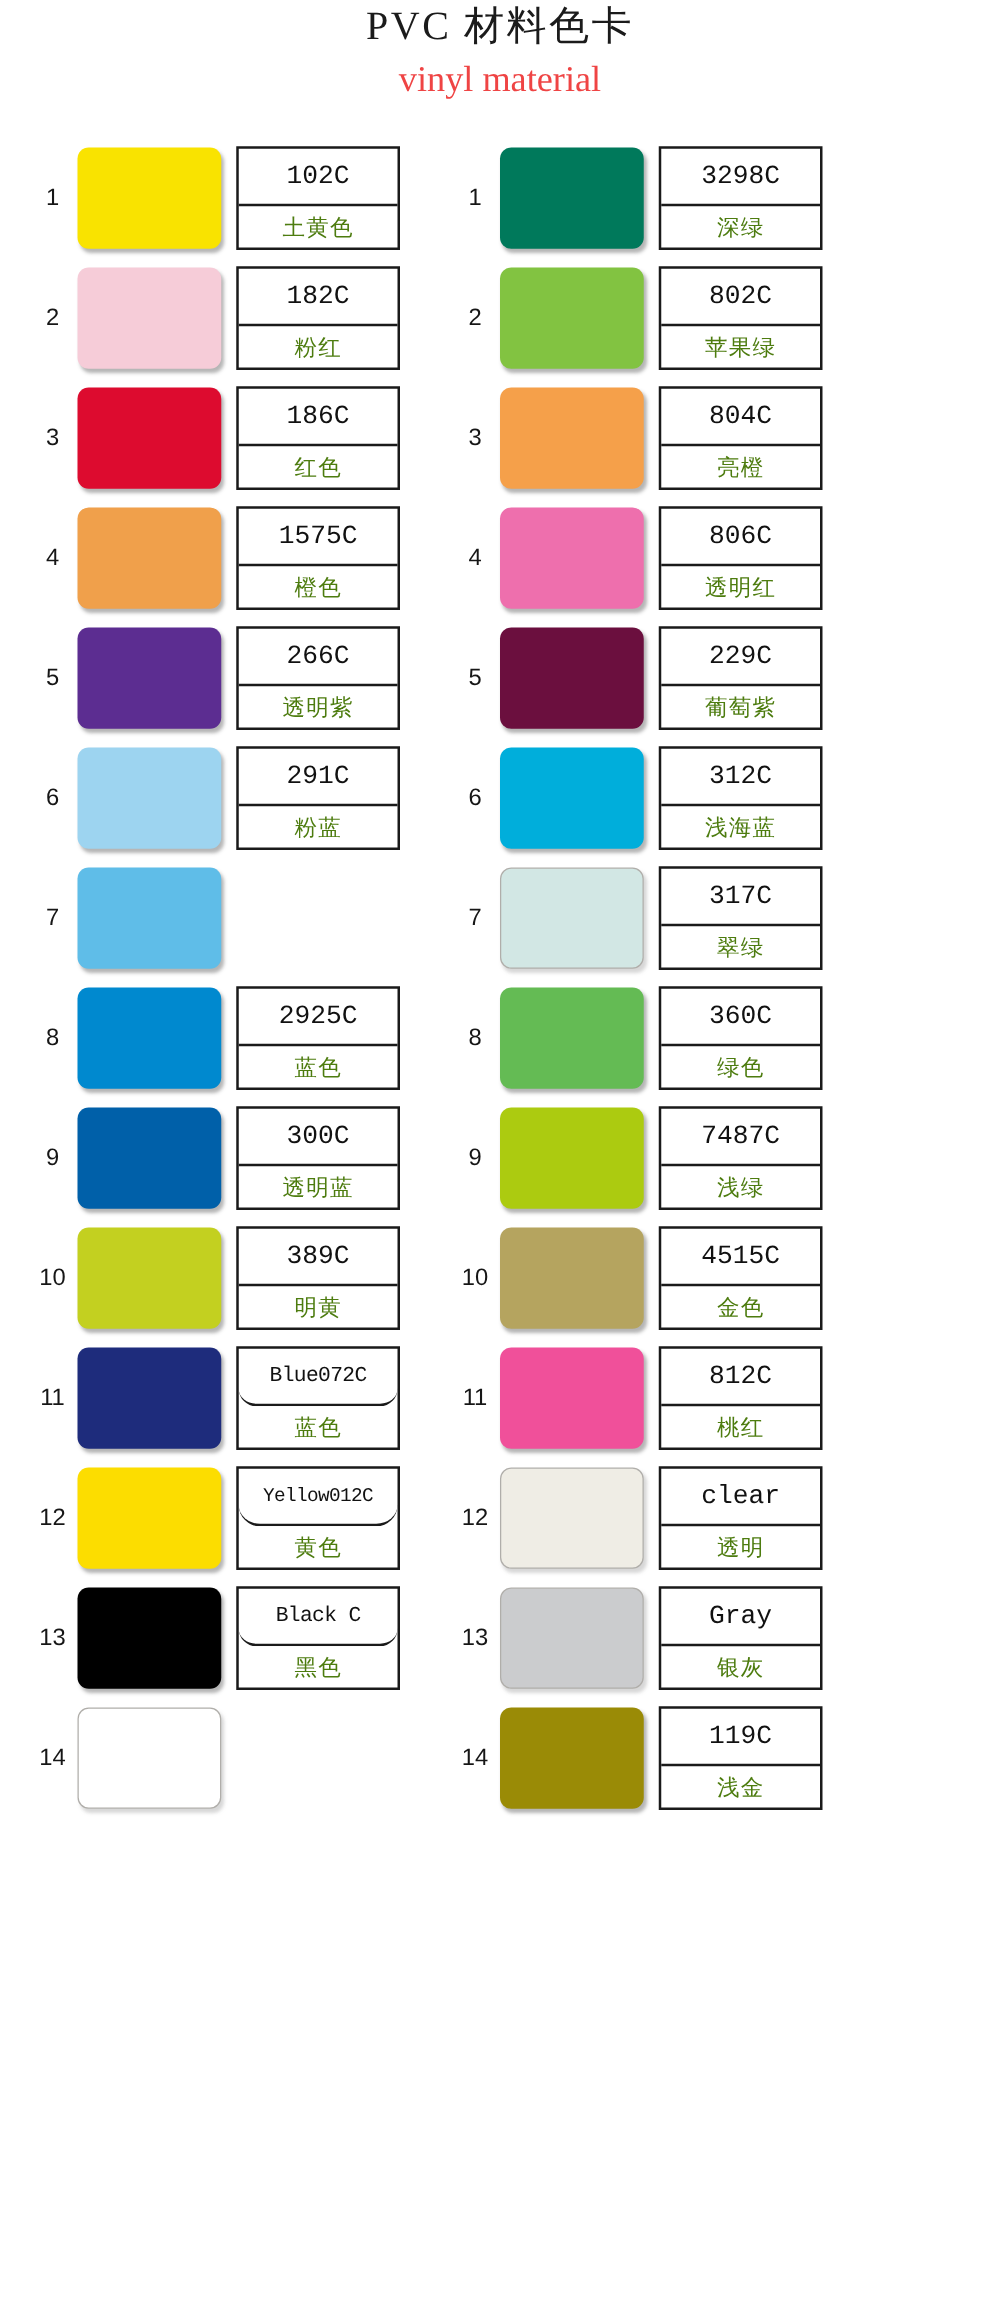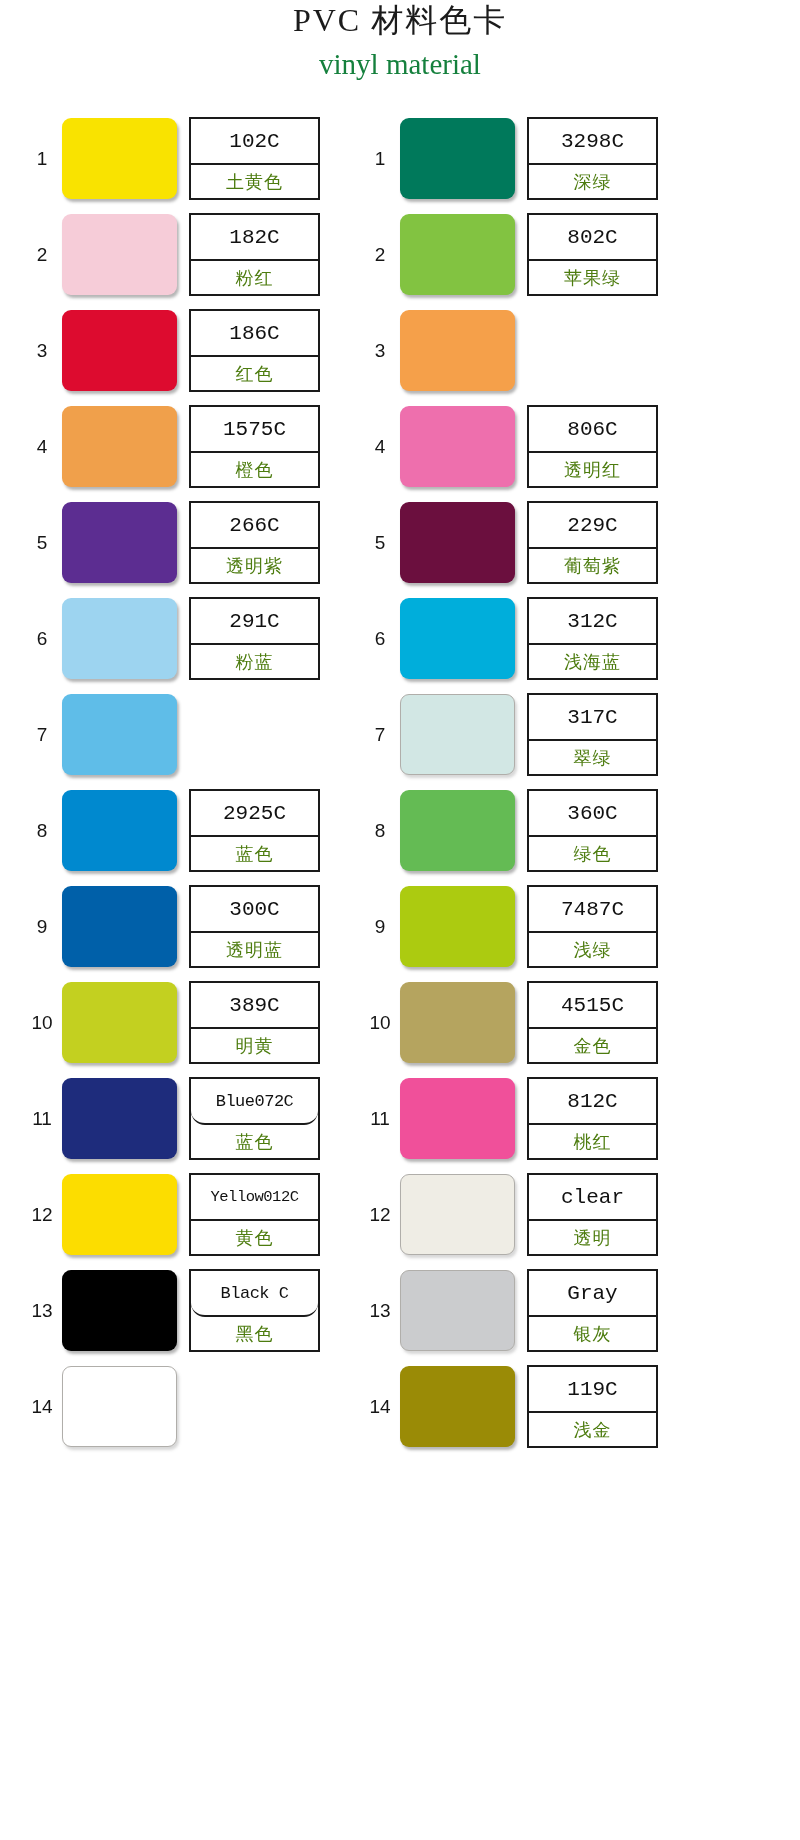--- a/index.html
+++ b/index.html
@@ -34,7 +34,7 @@
   .title-en {
     font-family: "Liberation Serif", serif;
     font-size: 29px;
-    color: #15803d;
+    color: #ef4444;
     line-height: 1.3;
     margin: 6px 0 0 0;
     font-weight: 400;

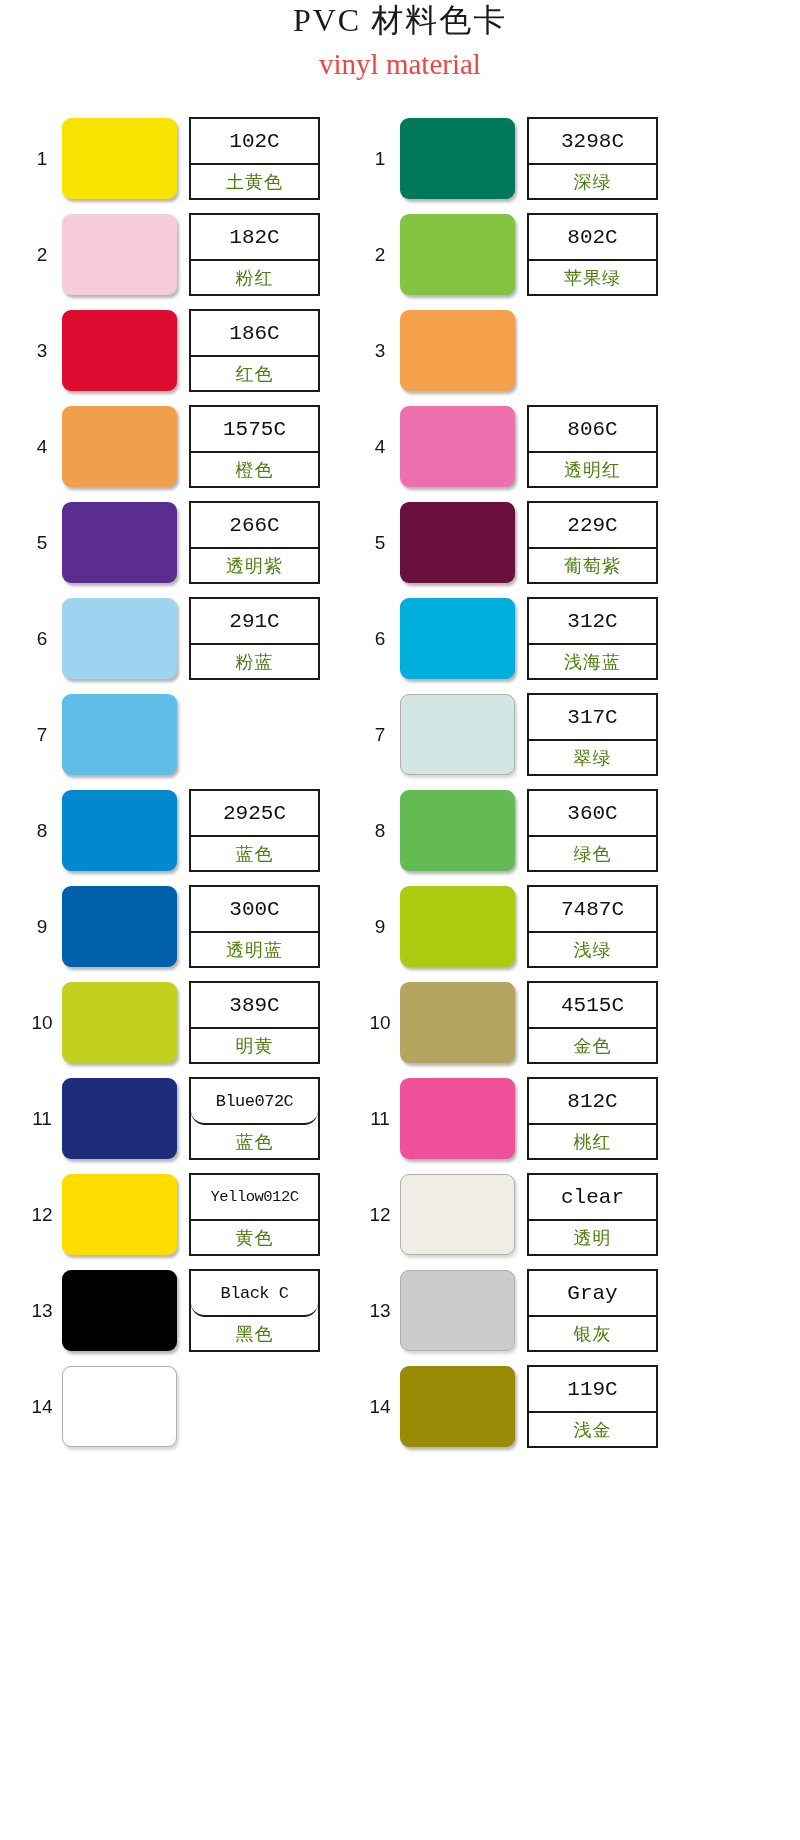--- a/index.html
+++ b/index.html
@@ -304,6 +304,10 @@
         <div class="swatch-wrap">
           <div class="swatch" style="background: rgb(245, 160, 74);"></div>
         </div>
+        <div class="label-box">
+          <div class="label-code">804C</div>
+          <div class="label-name">亮橙</div>
+        </div>
       </div>
       <div class="row">
         <div class="row-num">4</div>

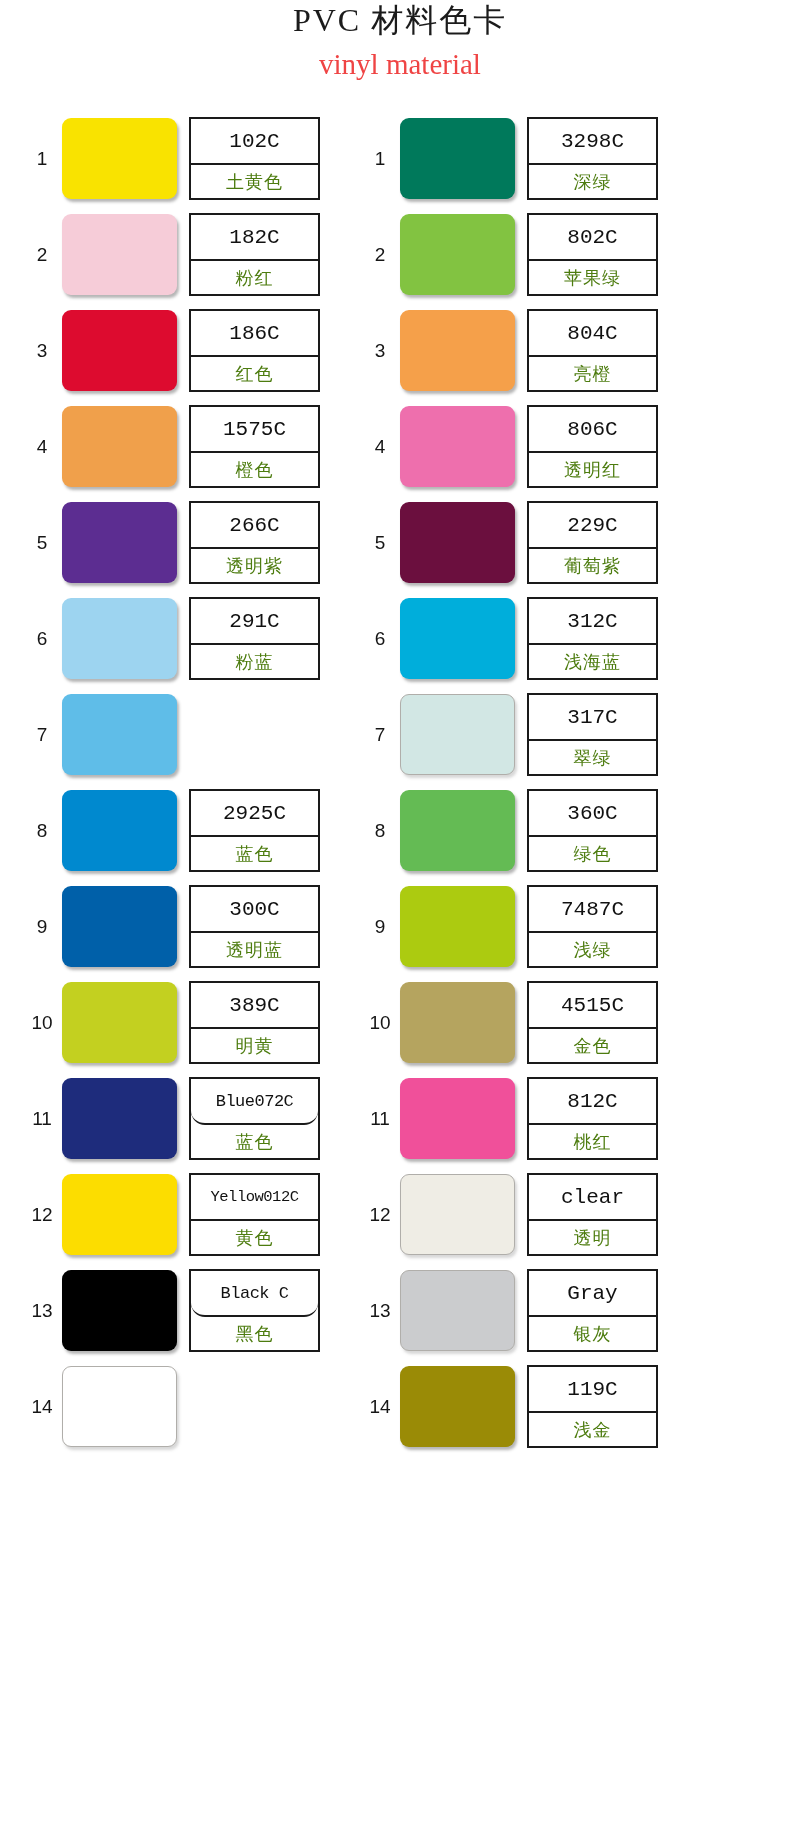--- a/index.html
+++ b/index.html
@@ -122,6 +122,7 @@
   .label-code.xlong {
     font-size: 15.5px;
     letter-spacing: -0.5px;
+    border-radius: 17px;
   }
   .label-name {
     height: 33px;

